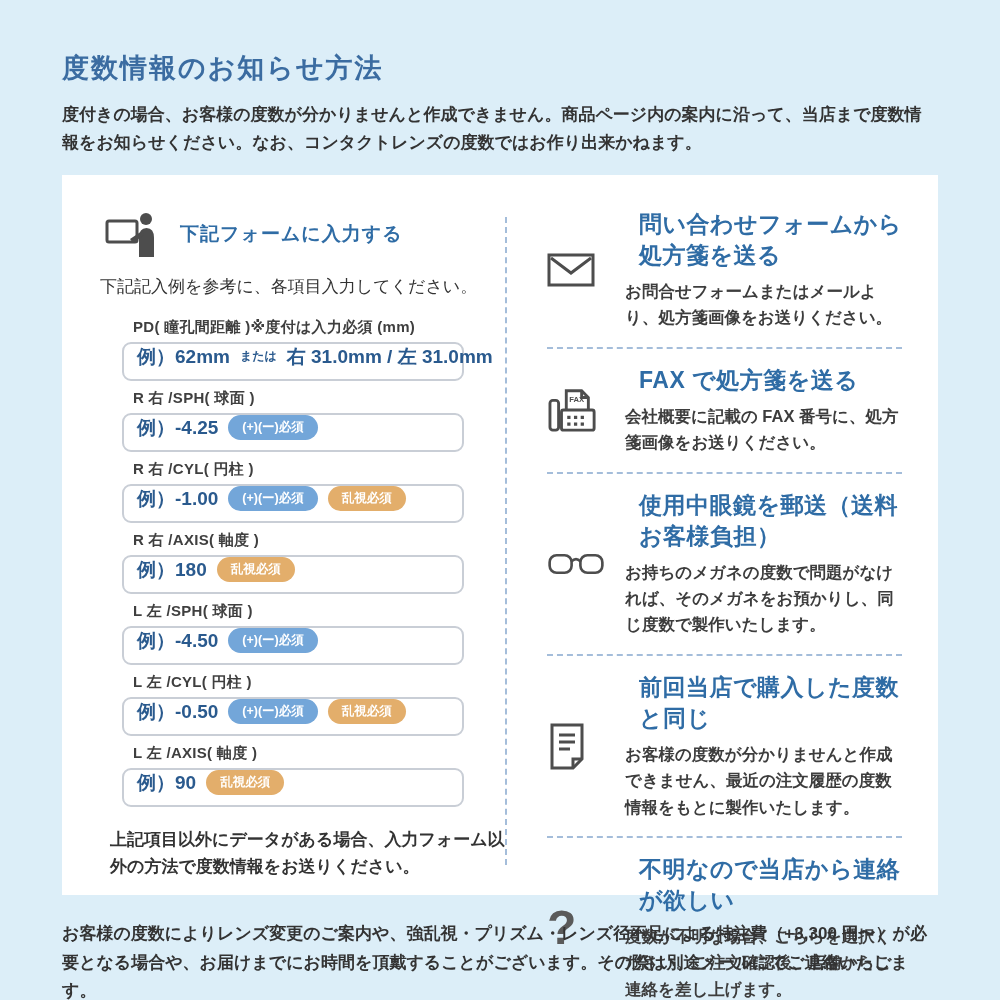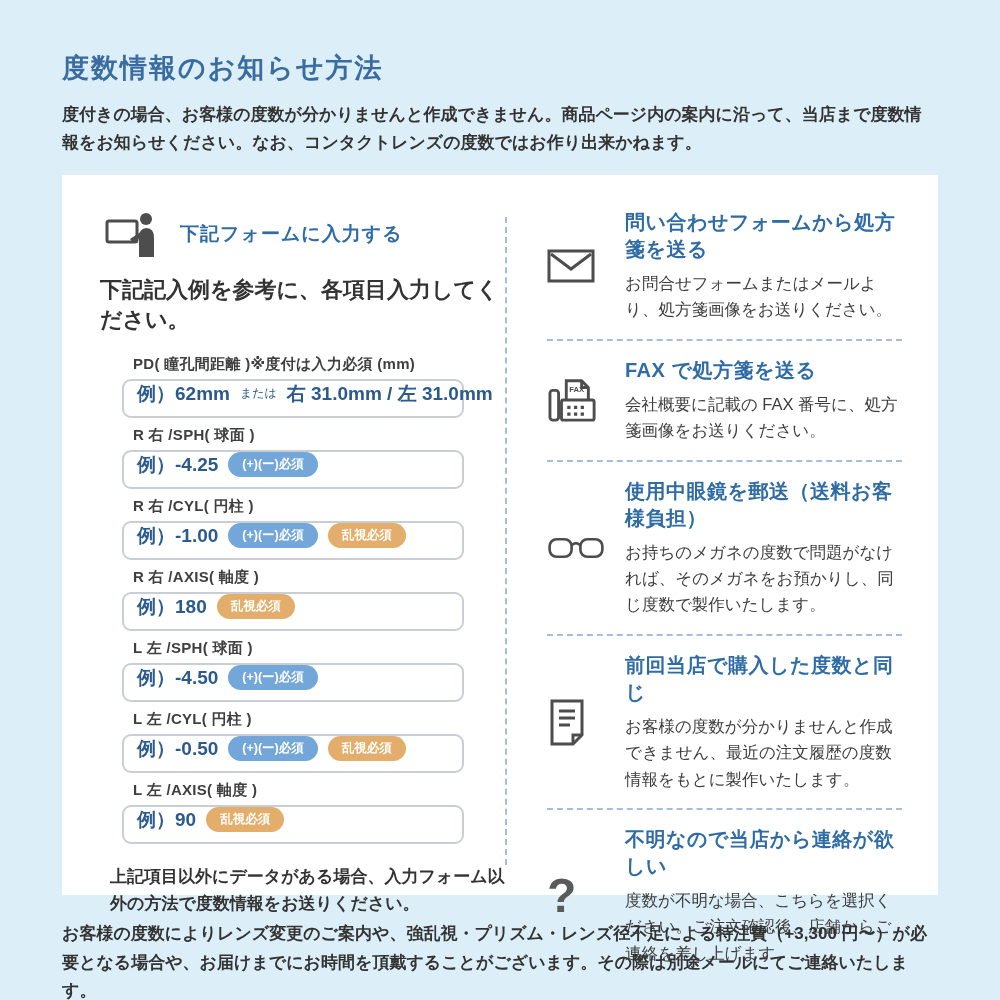--- a/index.html
+++ b/index.html
@@ -42,7 +42,7 @@
 
   .method{display:grid;grid-template-columns:58px 1fr;column-gap:20px;}
   .m-icon{grid-row:1 / span 2;align-self:center;display:flex;justify-content:flex-start;align-items:center;}
-  .m-title{color:var(--head-blue);font-size:20px;font-weight:bold;margin-bottom:7px;letter-spacing:.5px;}
+  .m-title{color:var(--head-blue);font-size:23px;font-weight:bold;margin-bottom:7px;letter-spacing:.5px;margin-left:14px;}
   .m-body{font-size:16.5px;line-height:1.6;color:#3d3d3d;font-weight:400;}
   .divider-h{border-bottom:2px dashed var(--dash);margin:16px 0;}
   .qmark{font-size:48px;font-weight:bold;color:#5a5a5a;line-height:1;}

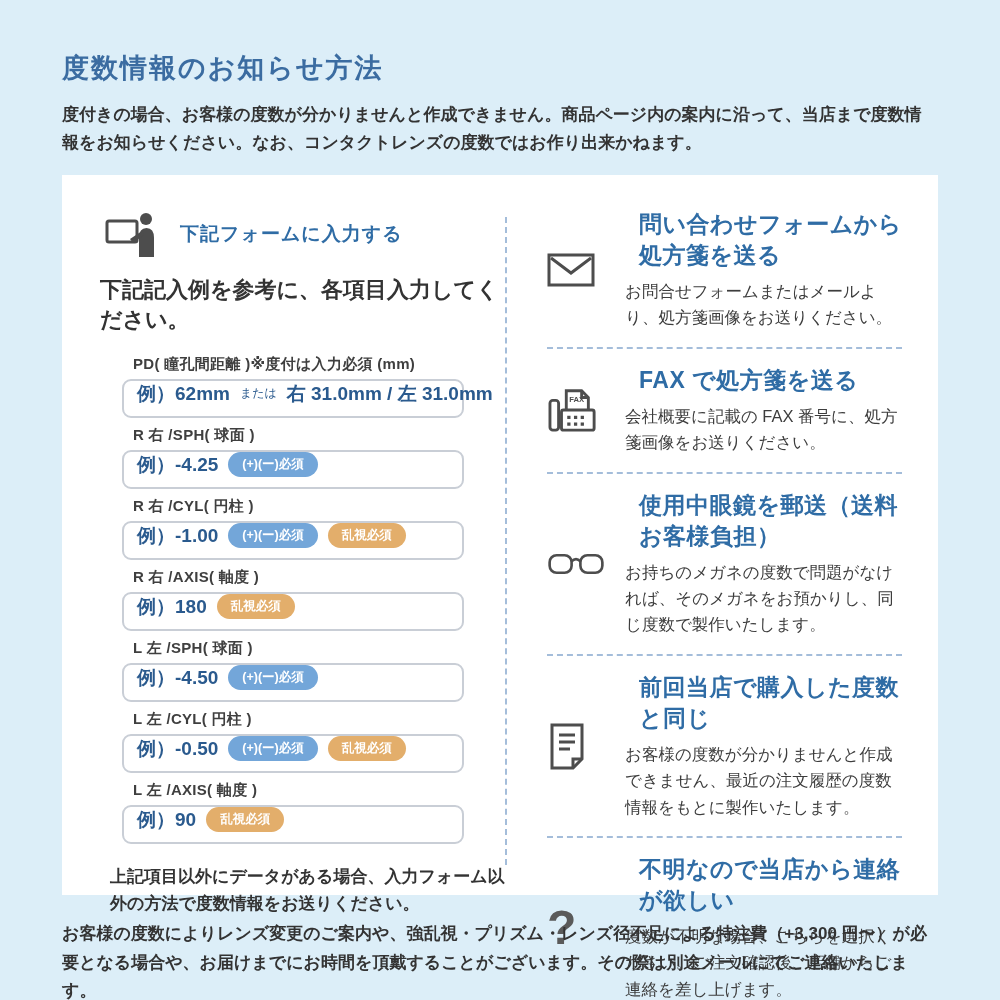--- a/index.html
+++ b/index.html
@@ -25,7 +25,7 @@
   .form-header{display:flex;align-items:center;gap:22px;margin:10px 0 18px 4px;}
   .form-header .hicon{width:54px;height:46px;flex:none;}
   .form-title{font-size:19px;font-weight:bold;color:var(--head-blue);letter-spacing:1px;}
-  .instruction{font-size:22px;font-weight:700;margin:0 0 20px 0;}
+  .instruction{font-size:17px;font-weight:400;margin:0 0 20px 0;}
   .fields{padding-left:22px;}
   .field{margin-bottom:8px;}
   .field-label{font-size:15px;font-weight:bold;color:#3f3f3f;margin:0 0 5px 11px;letter-spacing:.3px;}

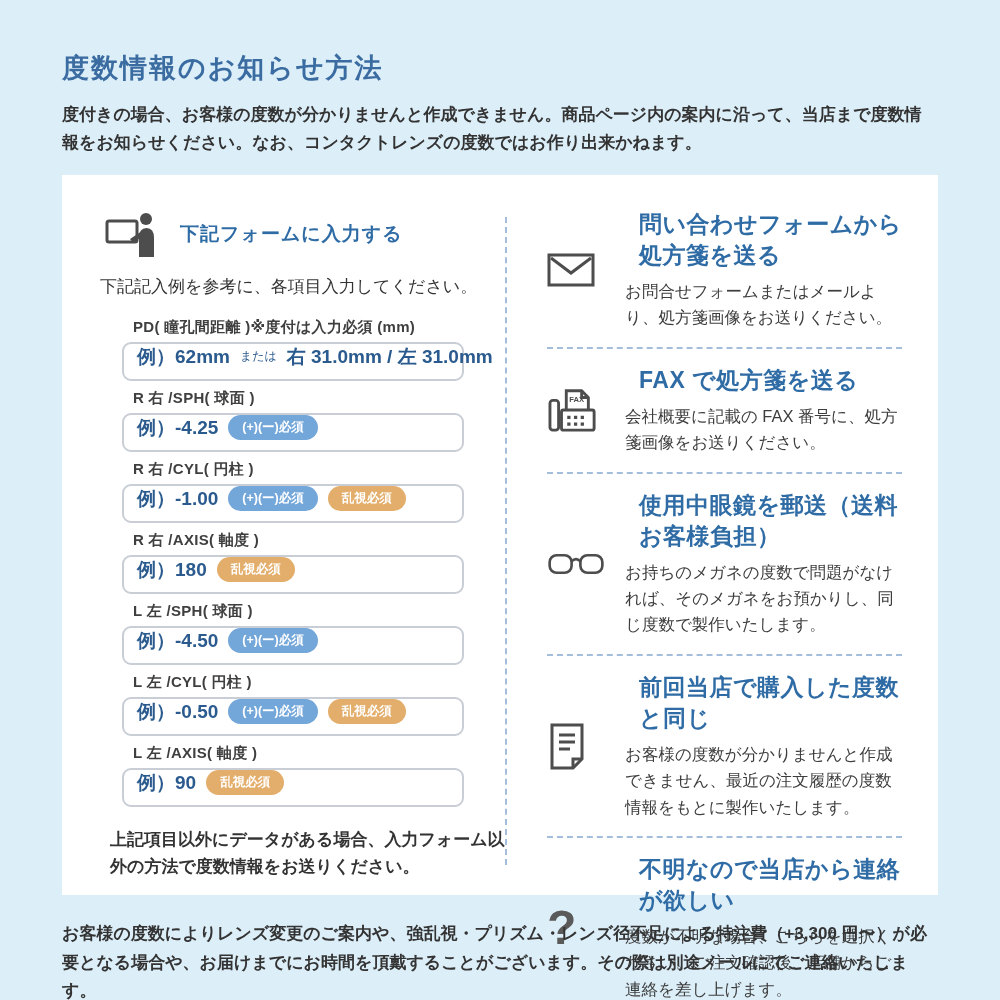--- a/index.html
+++ b/index.html
@@ -43,7 +43,7 @@
   .method{display:grid;grid-template-columns:58px 1fr;column-gap:20px;}
   .m-icon{grid-row:1 / span 2;align-self:center;display:flex;justify-content:flex-start;align-items:center;}
   .m-title{color:var(--head-blue);font-size:23px;font-weight:bold;margin-bottom:7px;letter-spacing:.5px;margin-left:14px;}
-  .m-body{font-size:16.5px;line-height:1.6;color:#3d3d3d;font-weight:400;}
+  .m-body{font-size:16.5px;line-height:1.6;color:#3d3d3d;font-weight:700;}
   .divider-h{border-bottom:2px dashed var(--dash);margin:16px 0;}
   .qmark{font-size:48px;font-weight:bold;color:#5a5a5a;line-height:1;}
 

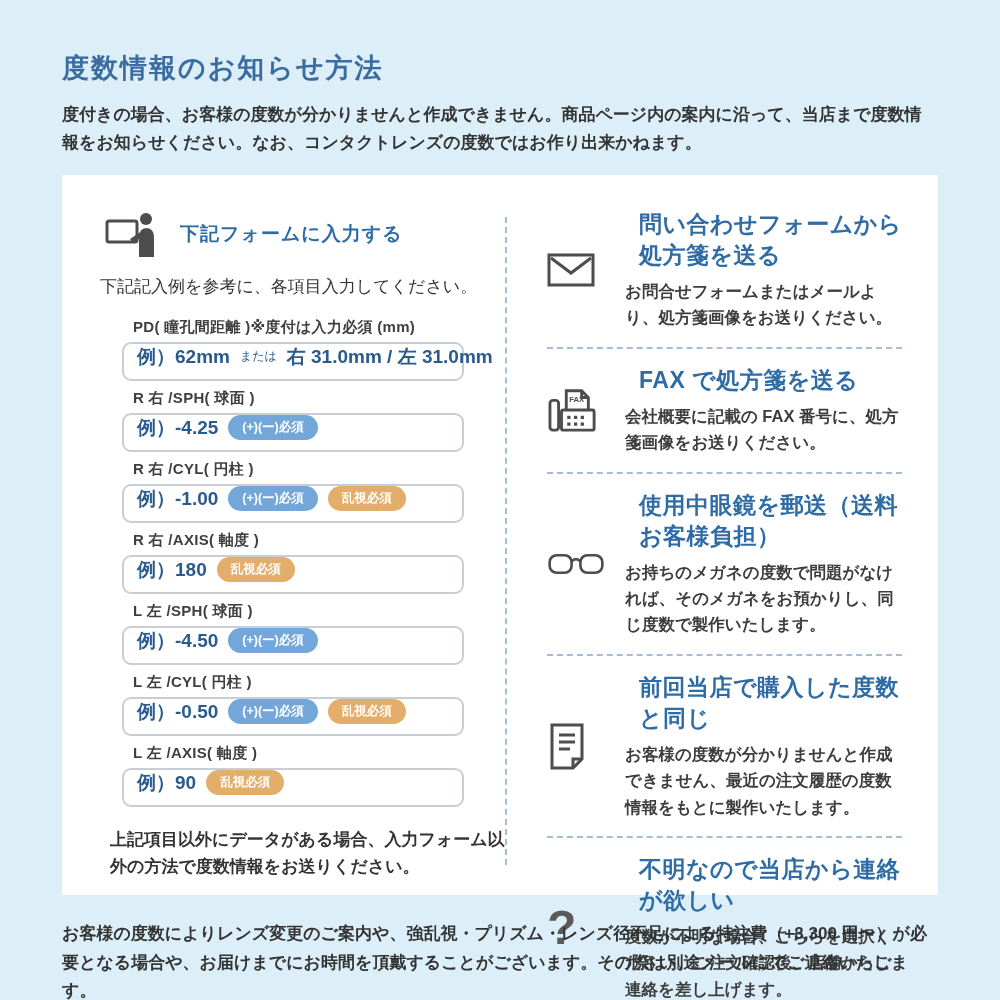--- a/index.html
+++ b/index.html
@@ -34,7 +34,7 @@
     display:flex;align-items:flex-start;gap:10px;padding:0 13px;width:342px;
   }
   .ex{font-size:19px;font-weight:bold;color:var(--ex-blue);white-space:nowrap;}
-  .ex-small{font-size:12px;font-weight:normal;color:var(--ex-blue);white-space:nowrap;padding-top:4px;}
+  .ex-small{font-size:12px;font-weight:bold;color:var(--ex-blue);white-space:nowrap;padding-top:4px;}
   .badge{border-radius:999px;color:#fff;font-size:12.5px;font-weight:bold;padding:4px 14px;white-space:nowrap;}
   .badge-blue{background:var(--badge-blue);}
   .badge-orange{background:var(--badge-orange);}

